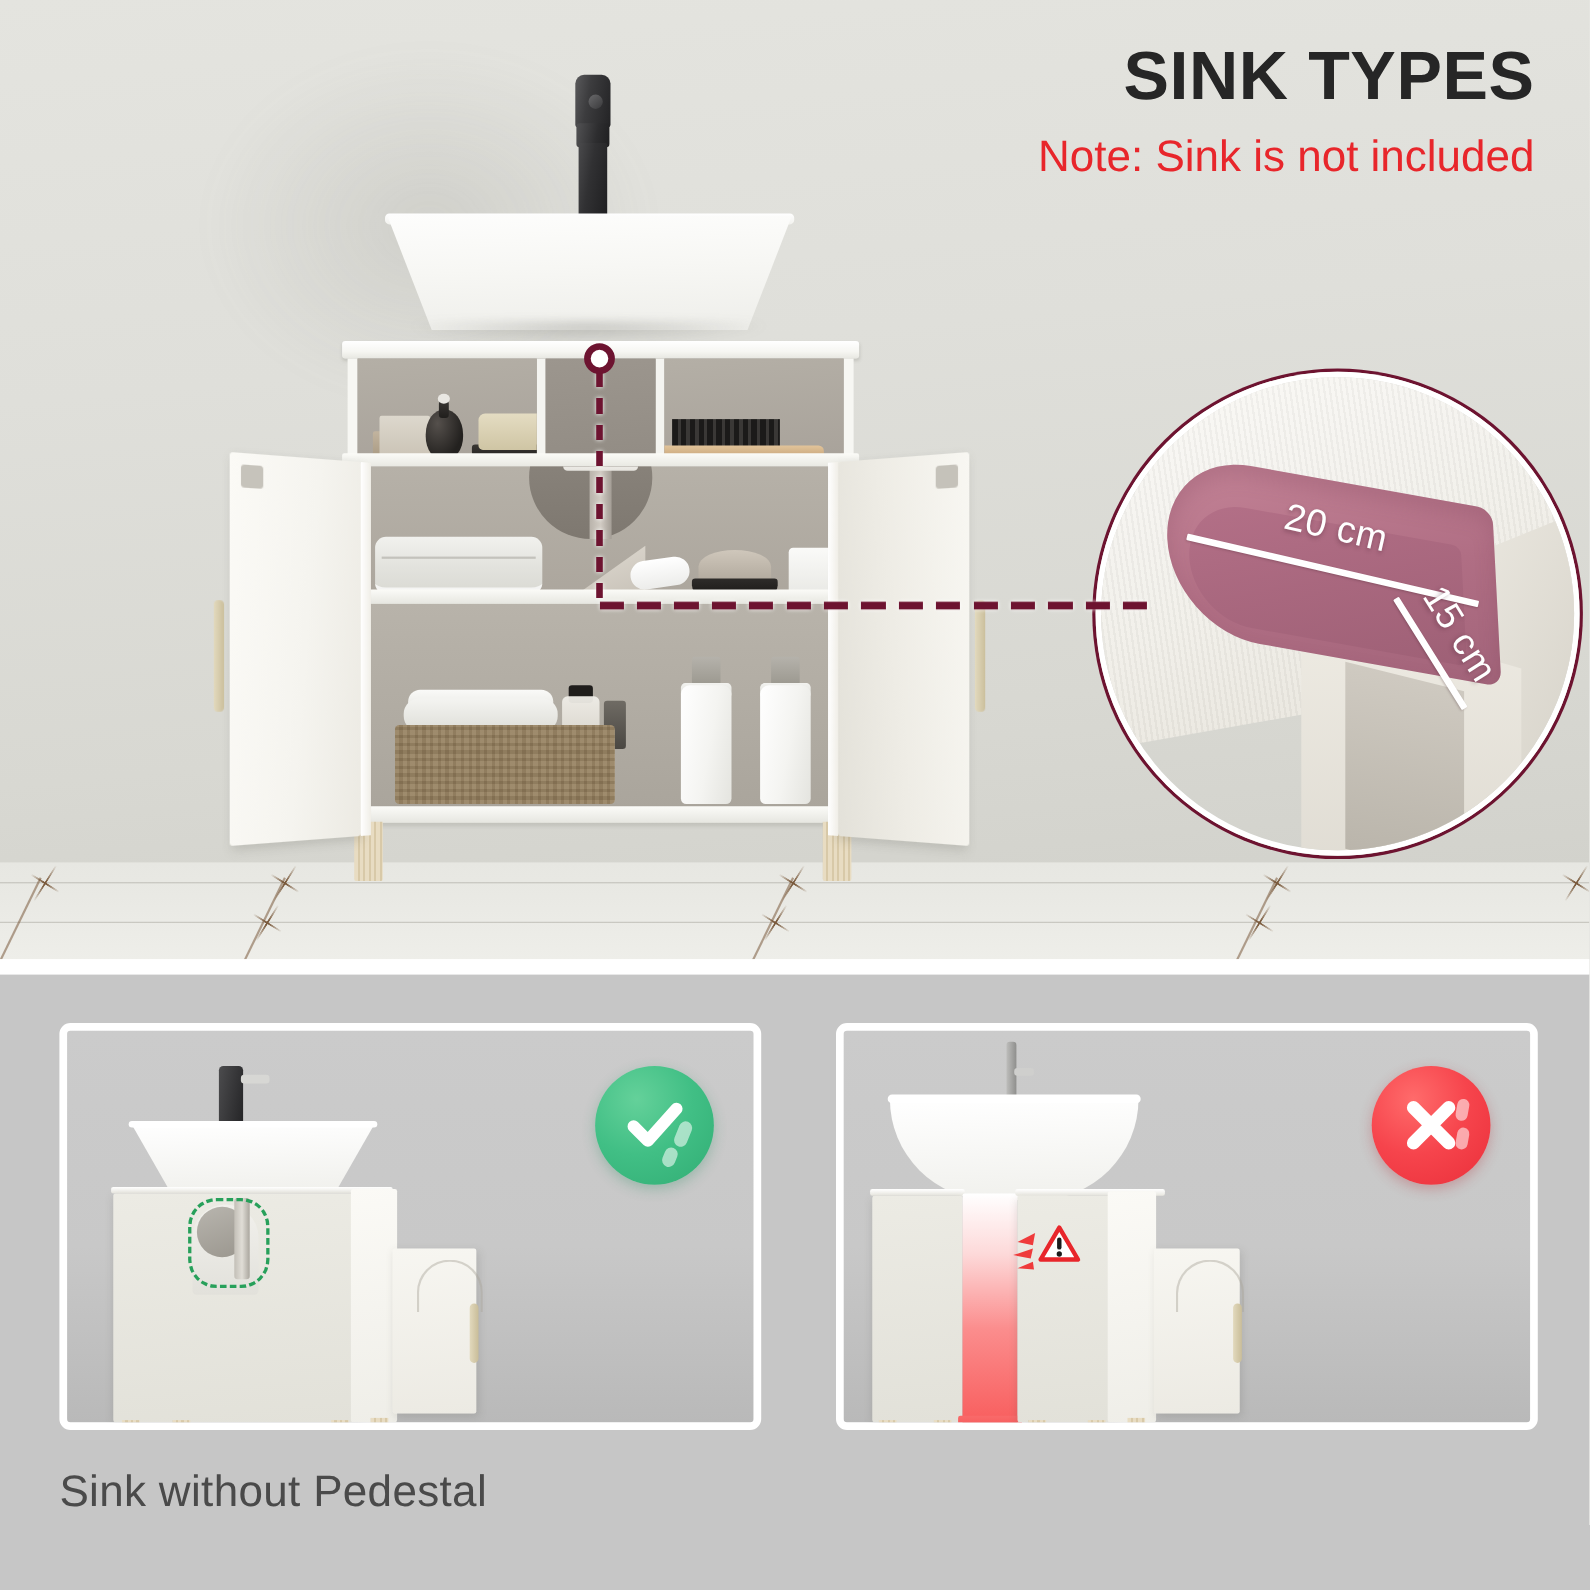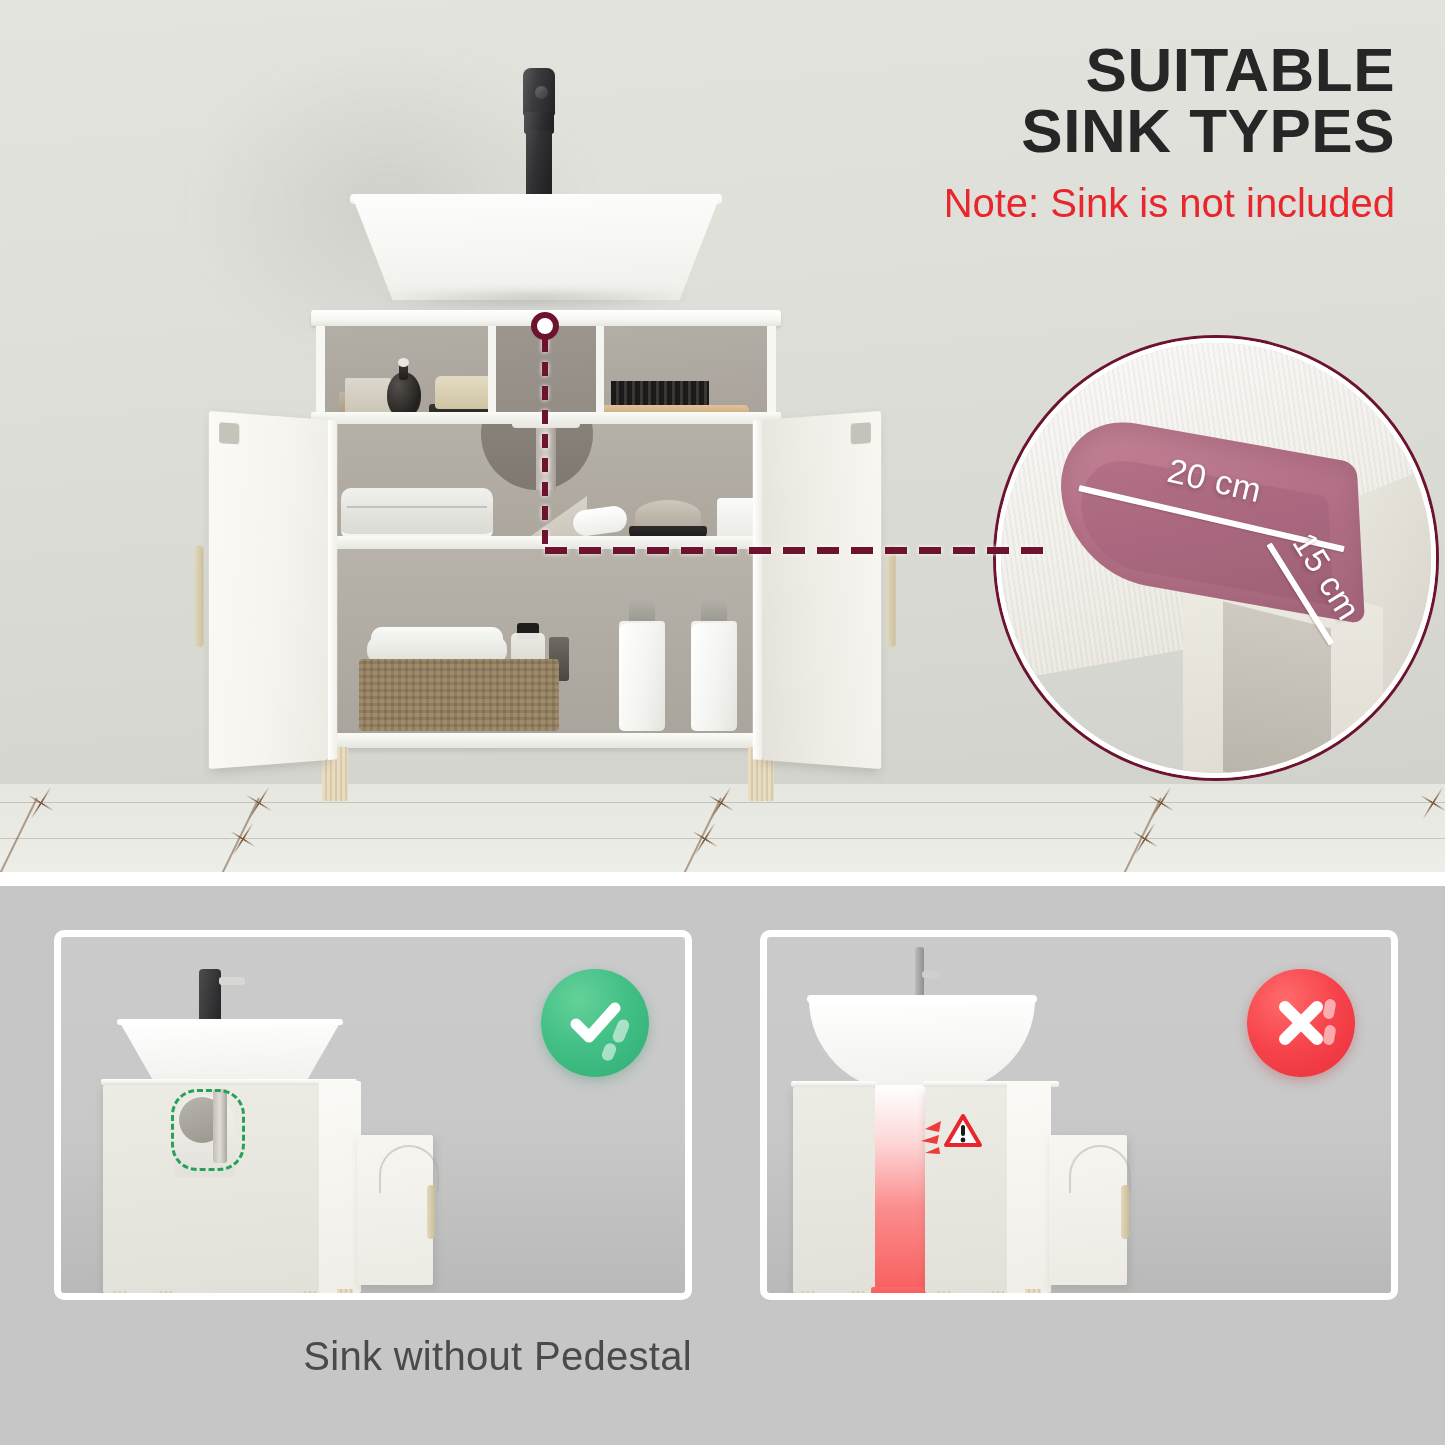--- a/index.html
+++ b/index.html
@@ -391,7 +391,6 @@
     </div>
 
     <div class="headline">
-      <span class="l1">SUITABLE</span>
       <span class="l2">SINK TYPES</span>
       <span class="note">Note: Sink is not included</span>
     </div>

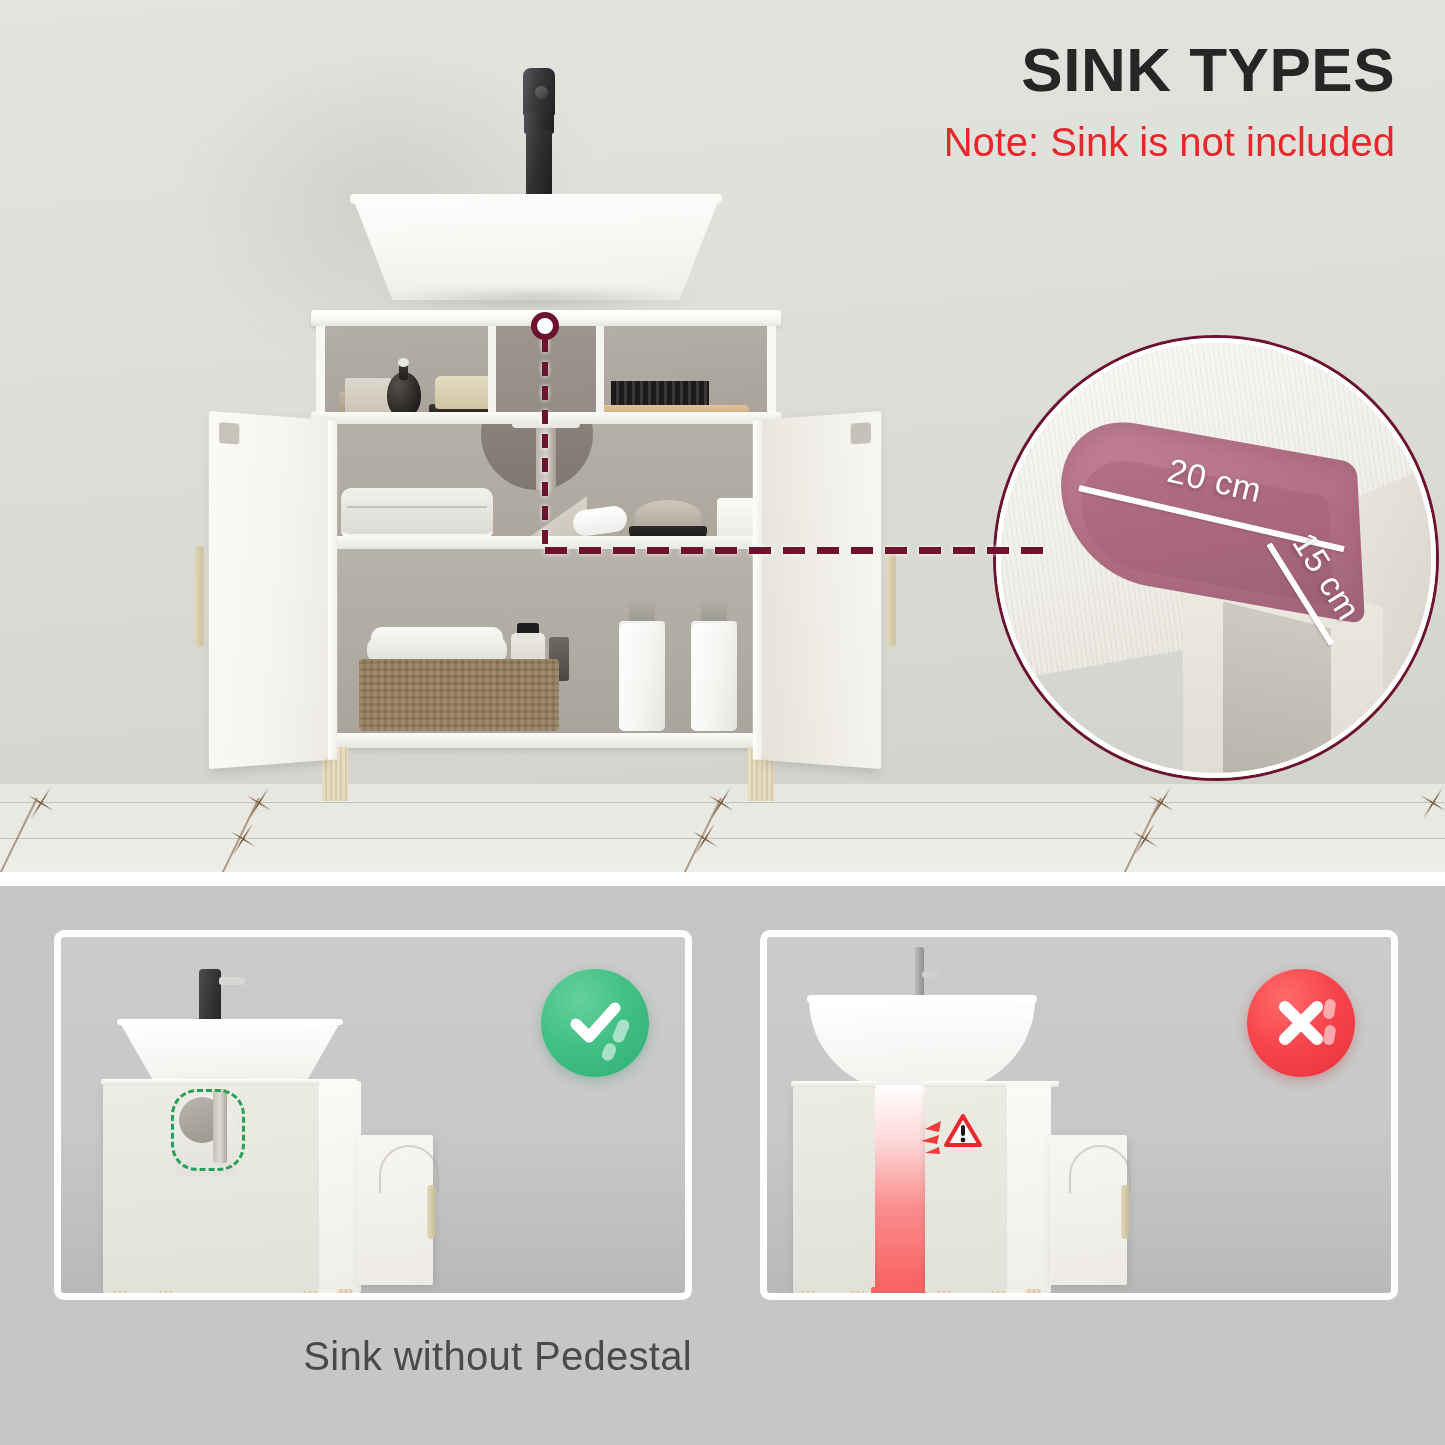--- a/index.html
+++ b/index.html
@@ -358,7 +358,7 @@
   .burst{position:absolute;}
 
   .caption{
-    position:absolute;top:448px;width:638px;text-align:right;
+    position:absolute;top:448px;width:638px;text-align:left;
     font-size:40px;color:#4a4a4a;letter-spacing:.3px;
   }
   .caption.c-left{left:54px;}

